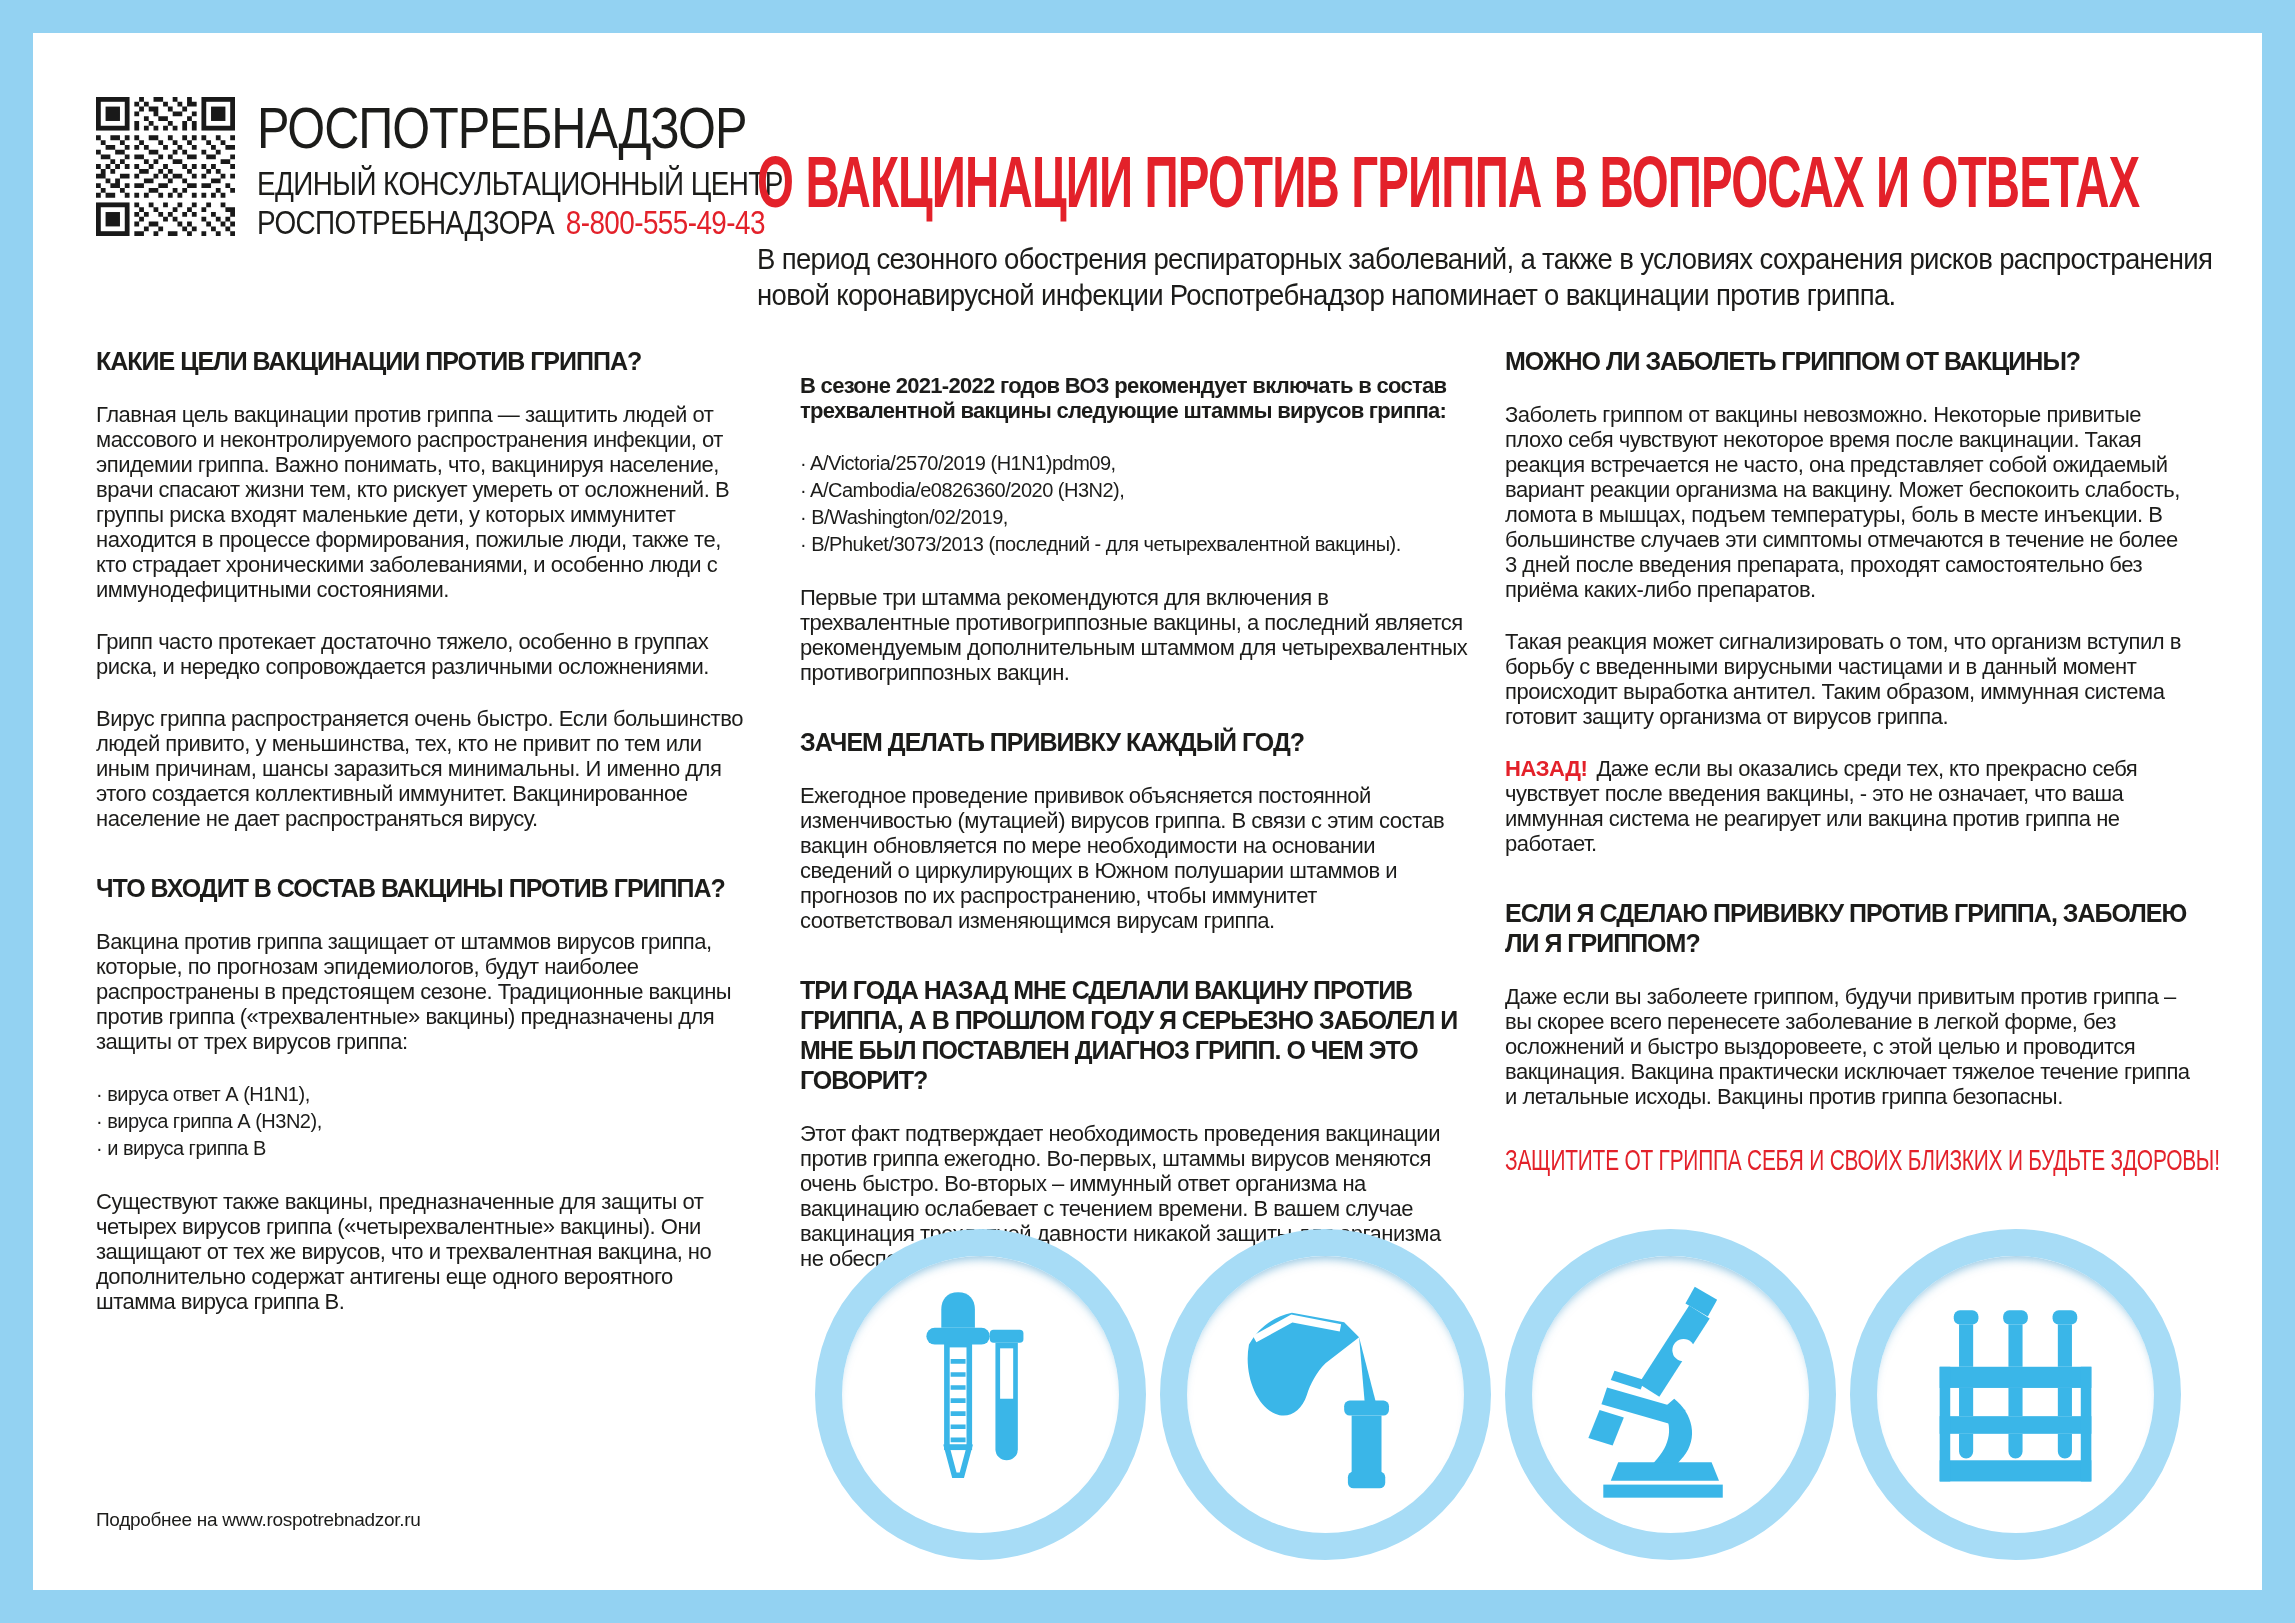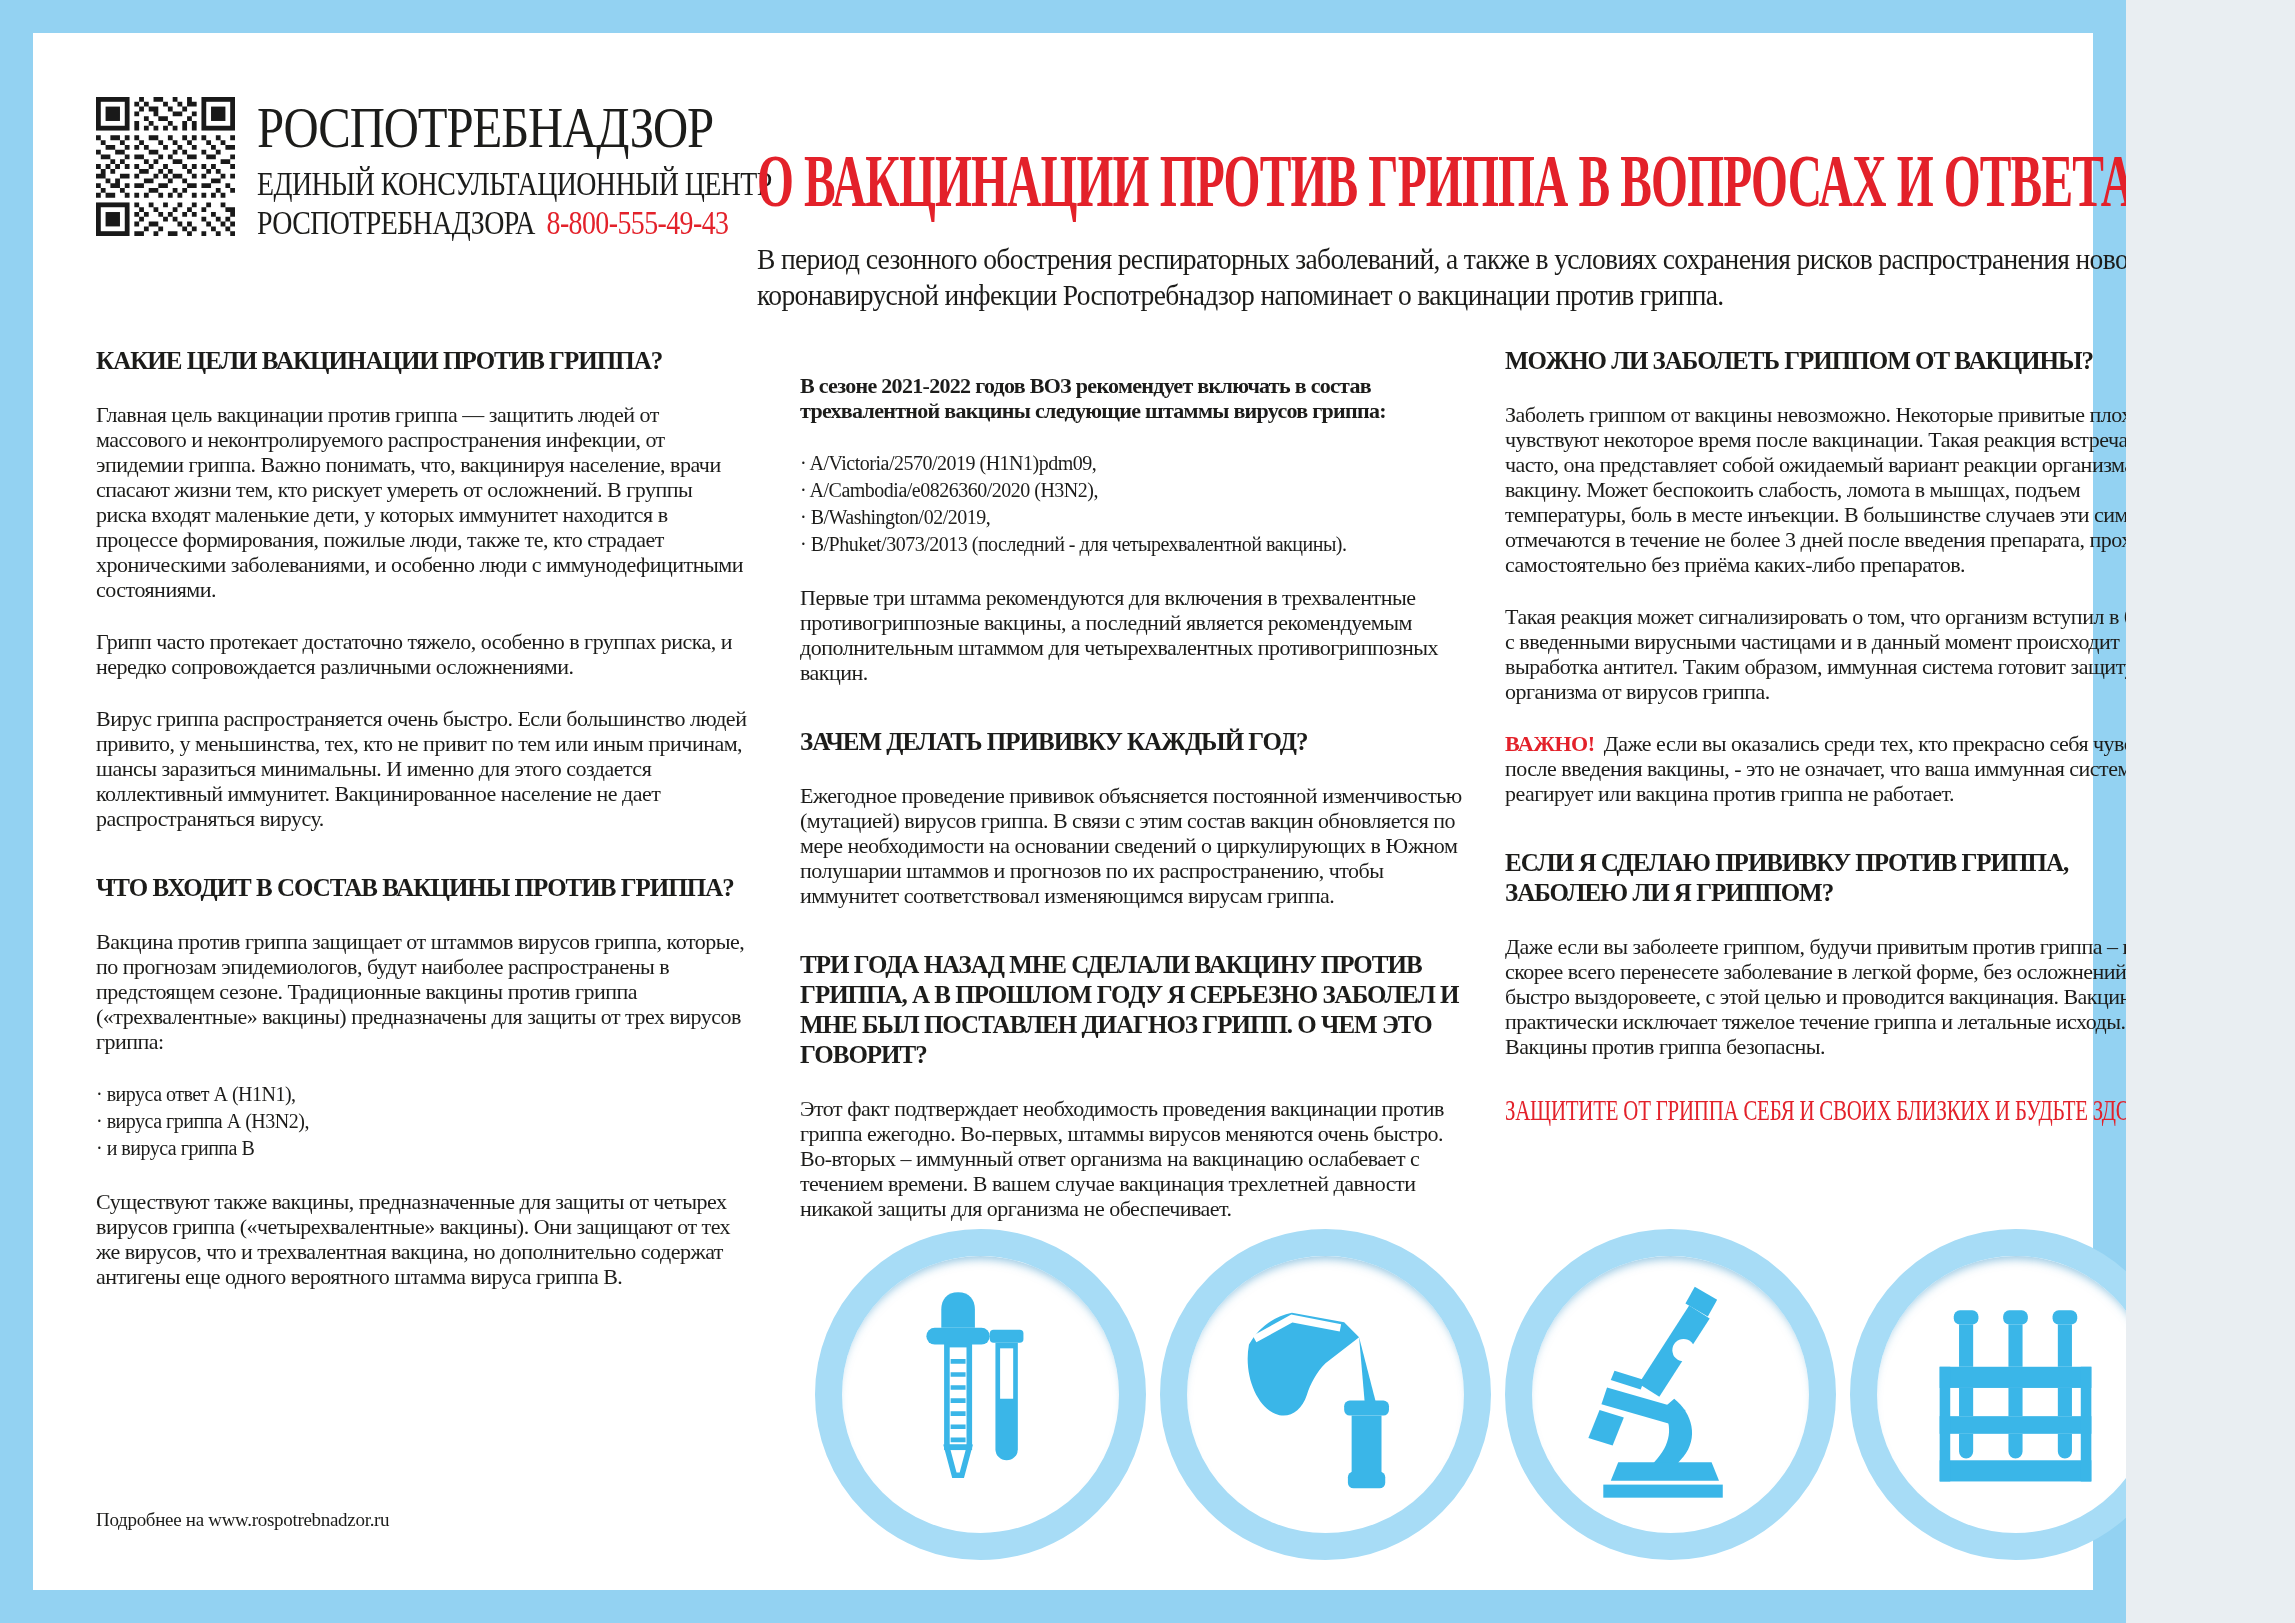--- a/index.html
+++ b/index.html
@@ -11,8 +11,8 @@
   }
   html,body{margin:0;padding:0;background:#e9eef2;}
   .poster{
-    position:relative;width:2126px;height:1623px;background:var(--frame);
-    font-family:Liberation Serif, serif;color:var(--ink);overflow:hidden;
+    position:relative;width:2295px;height:1623px;background:var(--frame);
+    font-family:Liberation Sans, sans-serif;color:var(--ink);overflow:hidden;
   }
   .sheet{position:absolute;left:33px;top:33px;right:33px;bottom:33px;background:#ffffff;}
   

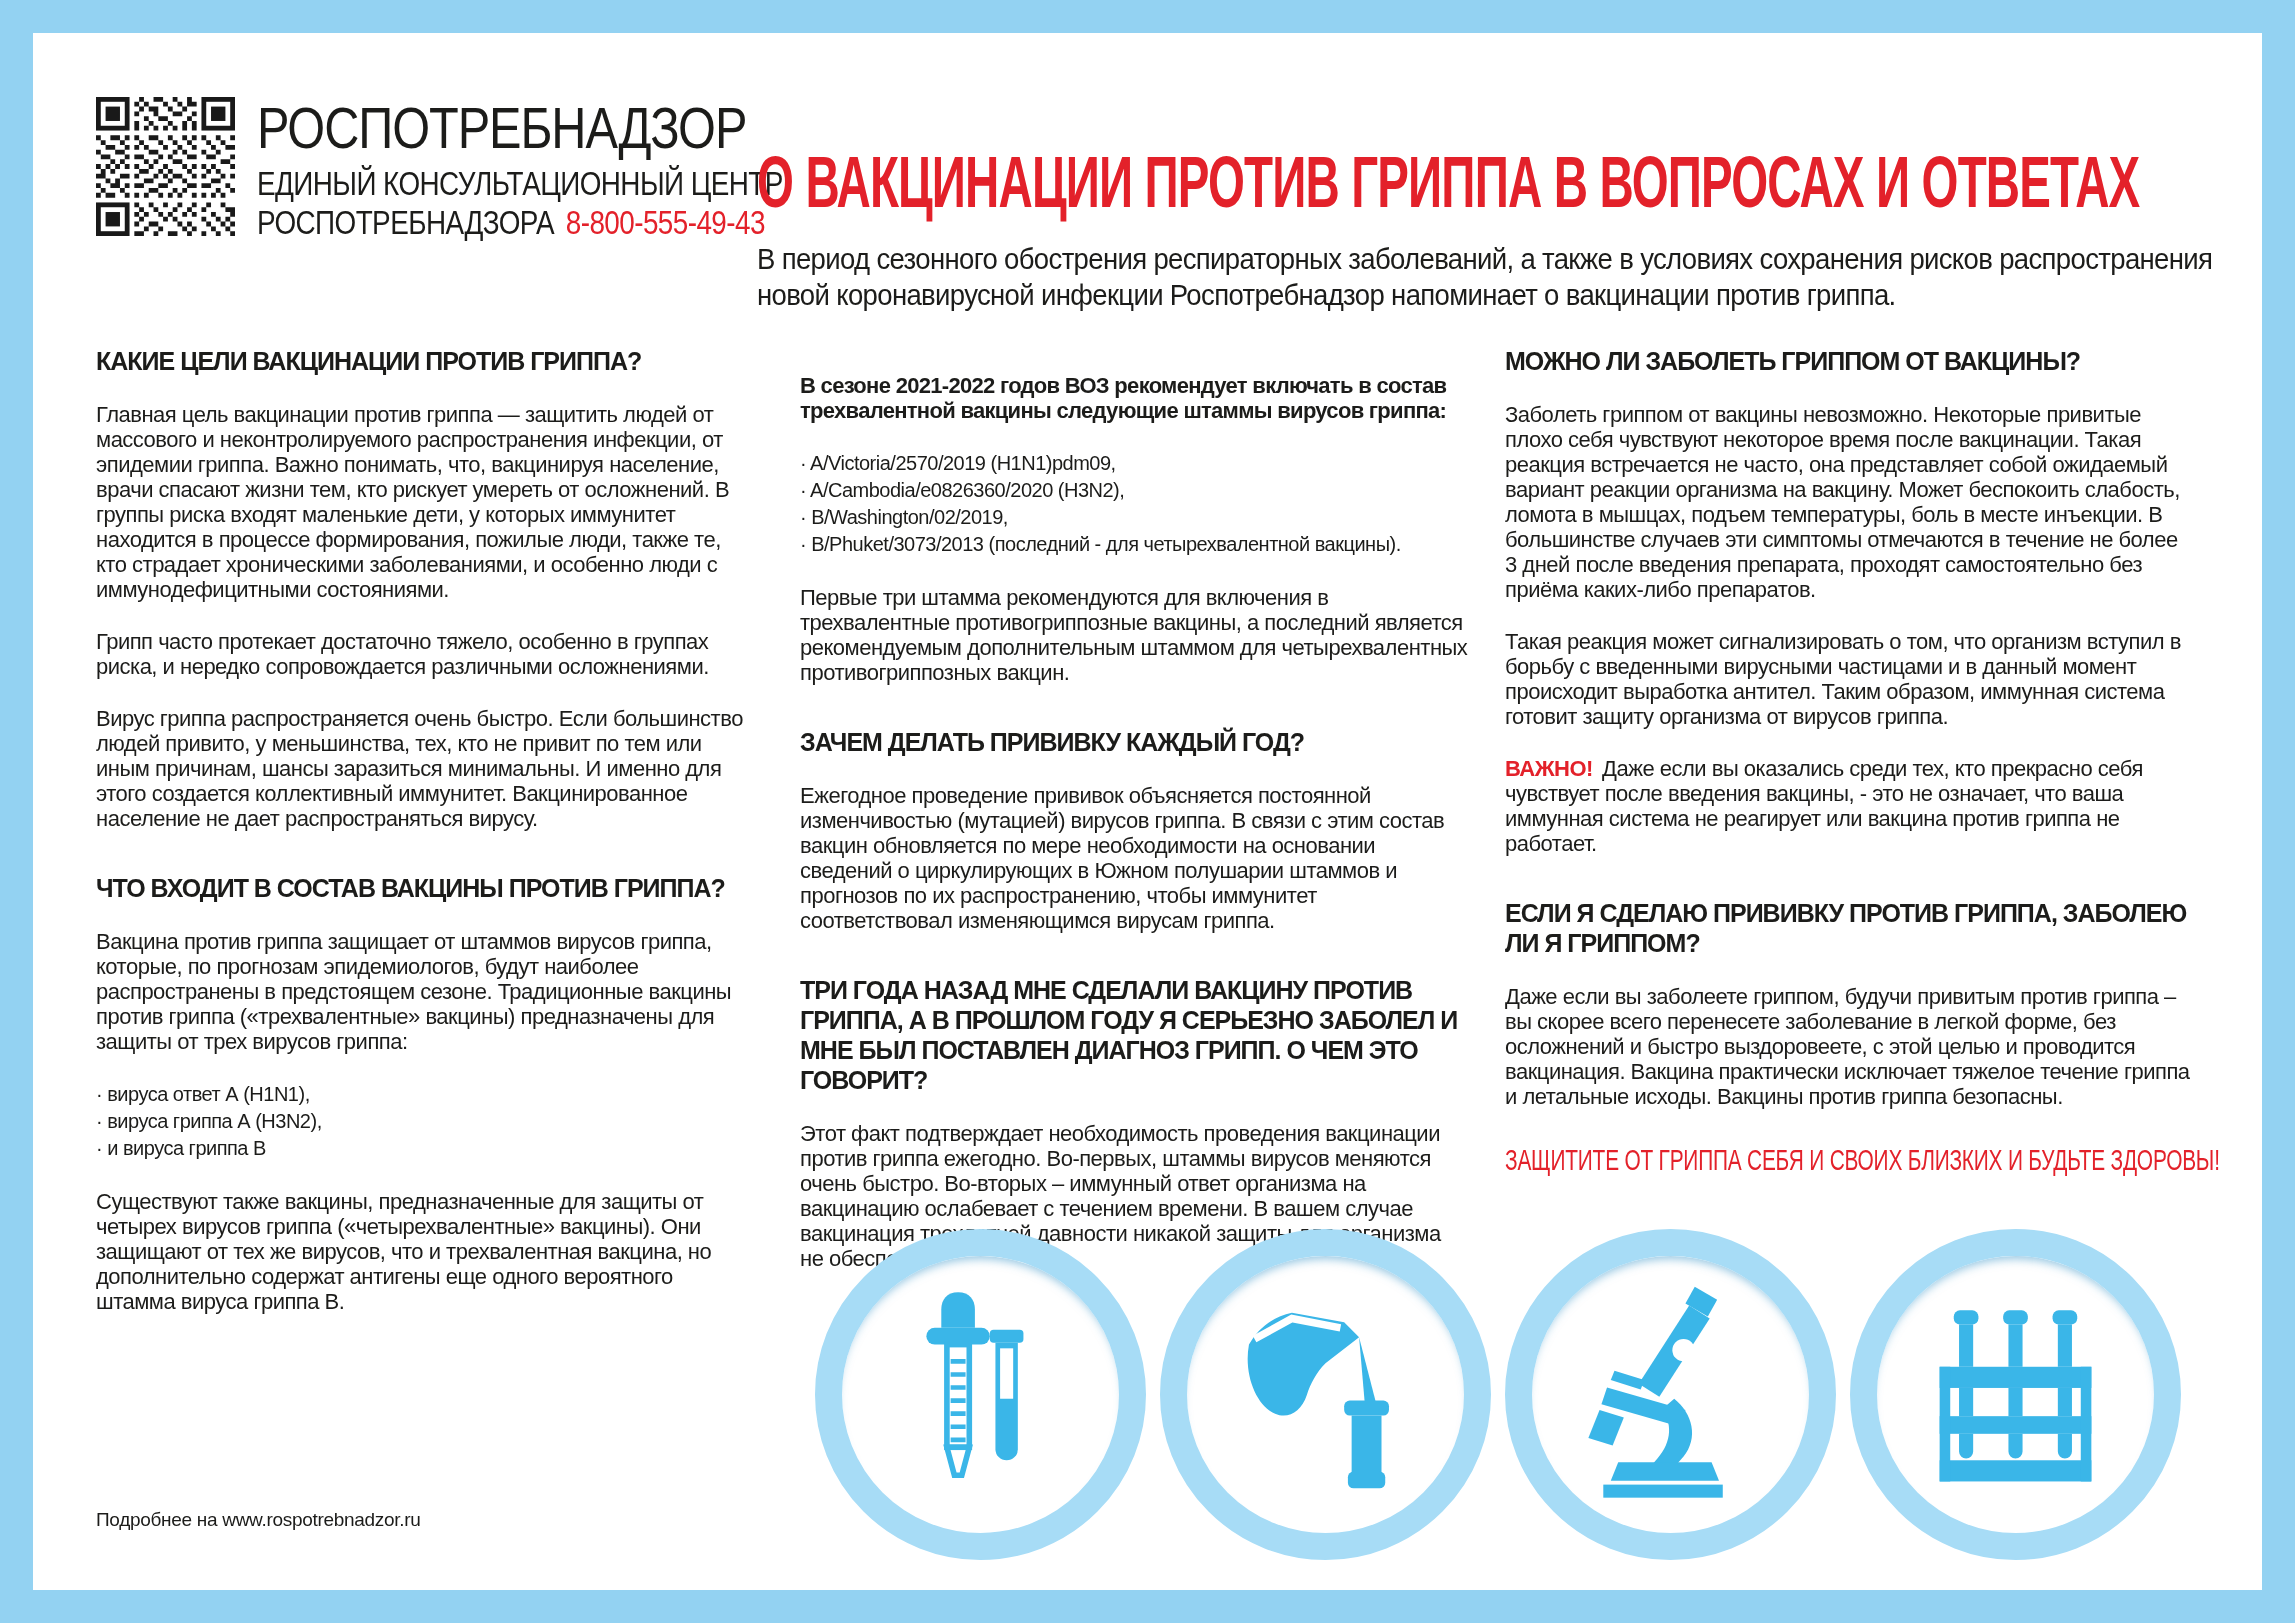--- a/index.html
+++ b/index.html
@@ -182,7 +182,7 @@
     <p class="p">Заболеть гриппом от вакцины невозможно. Некоторые привитые плохо себя чувствуют некоторое время после вакцинации. Такая реакция встречается не часто, она представляет собой ожидаемый вариант реакции организма на вакцину. Может беспокоить слабость, ломота в мышцах, подъем температуры, боль в месте инъекции. В большинстве случаев эти симптомы отмечаются в течение не более 3 дней после введения препарата, проходят самостоятельно без приёма каких-либо препаратов.</p>
     <p class="p">Такая реакция может сигнализировать о том, что организм вступил в борьбу с введенными вирусными частицами и в данный момент происходит выработка антител. Таким образом, иммунная система готовит защиту организма от вирусов гриппа.</p>
     <p class="p">
-      <span class="imp">ВАЖНО!</span><span>Даже если вы оказались среди тех, кто прекрасно себя чувствует после введения вакцины, - это не означает, что ваша иммунная система не реагирует или вакцина против гриппа не работает.</span>
+      <span class="imp">НАЗАД!</span><span>Даже если вы оказались среди тех, кто прекрасно себя чувствует после введения вакцины, - это не означает, что ваша иммунная система не реагирует или вакцина против гриппа не работает.</span>
     </p>
     <h2 class="q">ЕСЛИ Я СДЕЛАЮ ПРИВИВКУ ПРОТИВ ГРИППА, ЗАБОЛЕЮ ЛИ Я ГРИППОМ?</h2>
     <p class="p">Даже если вы заболеете гриппом, будучи привитым против гриппа – вы скорее всего перенесете заболевание в легкой форме, без осложнений и быстро выздоровеете, с этой целью и проводится вакцинация. Вакцина практически исключает тяжелое течение гриппа и летальные исходы. Вакцины против гриппа безопасны.</p>

